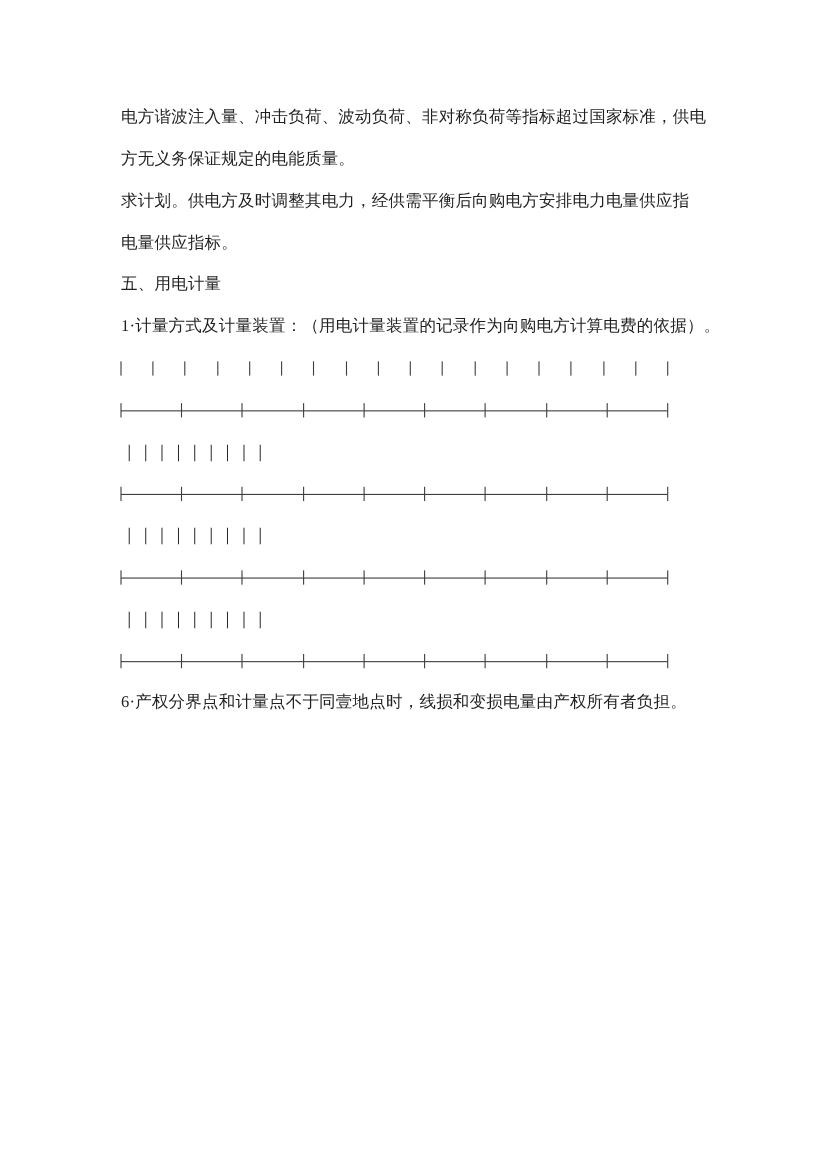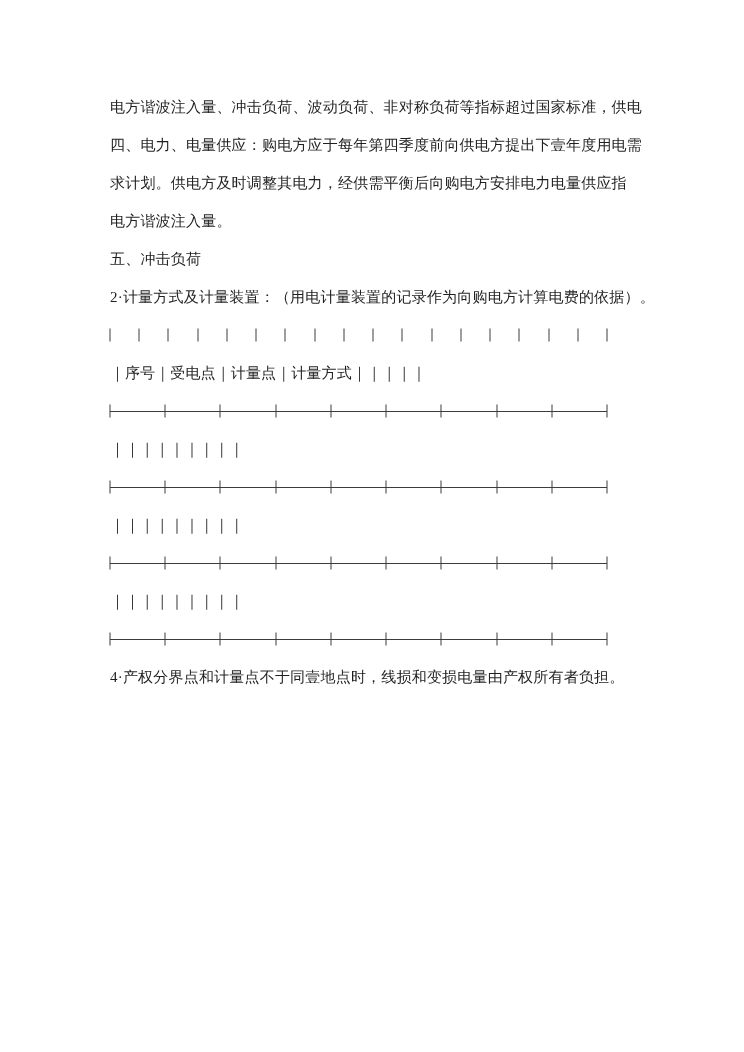--- a/index.html
+++ b/index.html
@@ -59,6 +59,7 @@
 <div class="page">
   <div class="content" id="doc-content">
       <div class="line text">电方谐波注入量、冲击负荷、波动负荷、非对称负荷等指标超过国家标准，供电</div>
+      <div class="line text">方无义务保证规定的电能质量。</div>
       <div class="line text">四、电力、电量供应：购电方应于每年第四季度前向供电方提出下壹年度用电需</div>
       <div class="line text">求计划。供电方及时调整其电力，经供需平衡后向购电方安排电力电量供应指</div>
       <div class="line text">电方谐波注入量。</div>

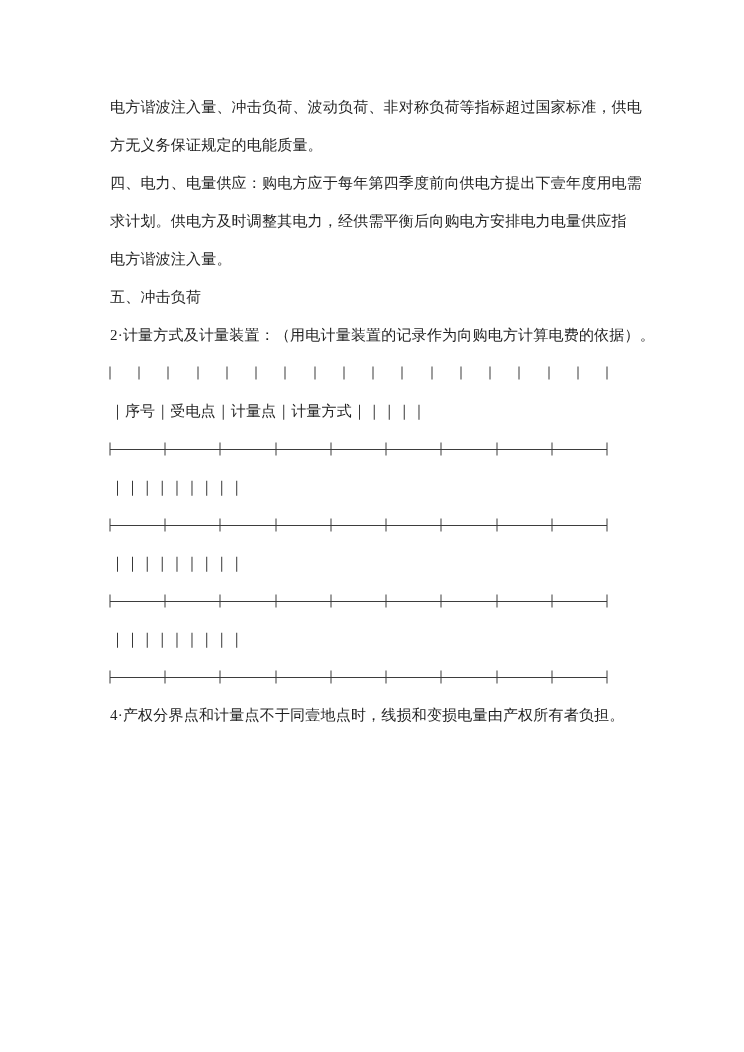--- a/index.html
+++ b/index.html
@@ -60,7 +60,6 @@
   <div class="content" id="doc-content">
       <div class="line text">电方谐波注入量、冲击负荷、波动负荷、非对称负荷等指标超过国家标准，供电</div>
       <div class="line text">方无义务保证规定的电能质量。</div>
-      <div class="line text">四、电力、电量供应：购电方应于每年第四季度前向供电方提出下壹年度用电需</div>
       <div class="line text">求计划。供电方及时调整其电力，经供需平衡后向购电方安排电力电量供应指</div>
       <div class="line text">电方谐波注入量。</div>
       <div class="line text">五、冲击负荷</div>

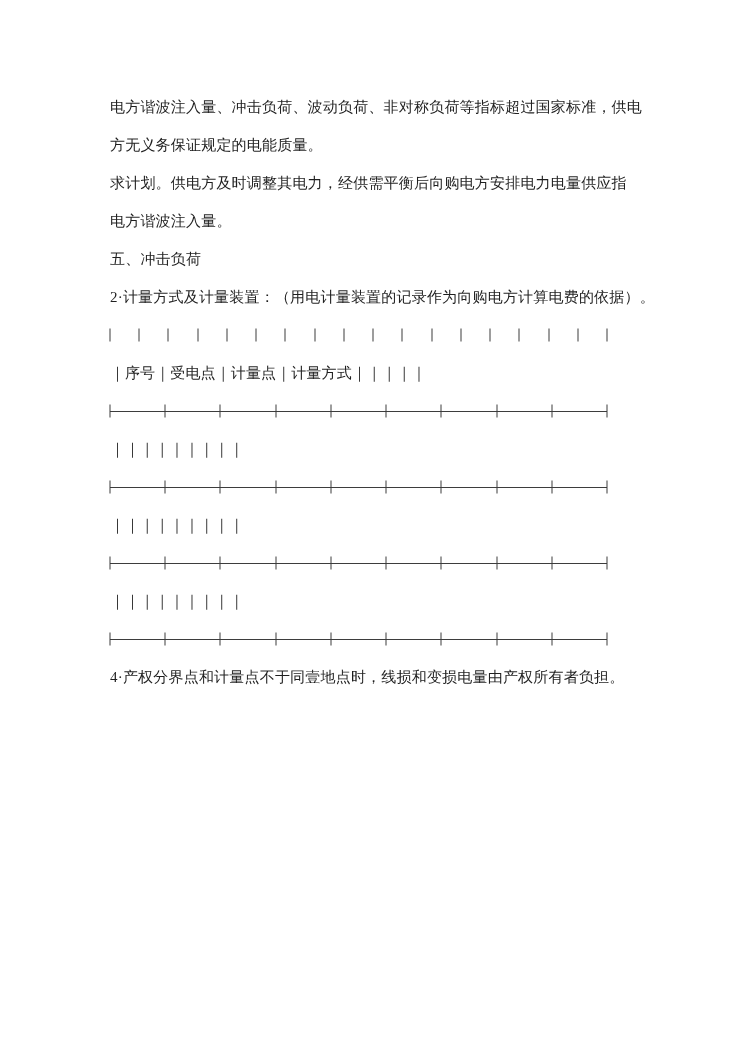--- a/index.html
+++ b/index.html
@@ -61,7 +61,7 @@
       <div class="line text">电方谐波注入量、冲击负荷、波动负荷、非对称负荷等指标超过国家标准，供电</div>
       <div class="line text">方无义务保证规定的电能质量。</div>
       <div class="line text">求计划。供电方及时调整其电力，经供需平衡后向购电方安排电力电量供应指</div>
-      <div class="line text">电方谐波注入量。</div>
+      <div class="line text">电量供应指标。</div>
       <div class="line text">五、冲击负荷</div>
       <div class="line text">2·计量方式及计量装置：（用电计量装置的记录作为向购电方计算电费的依据）。</div>
       <div class="line tickrow">

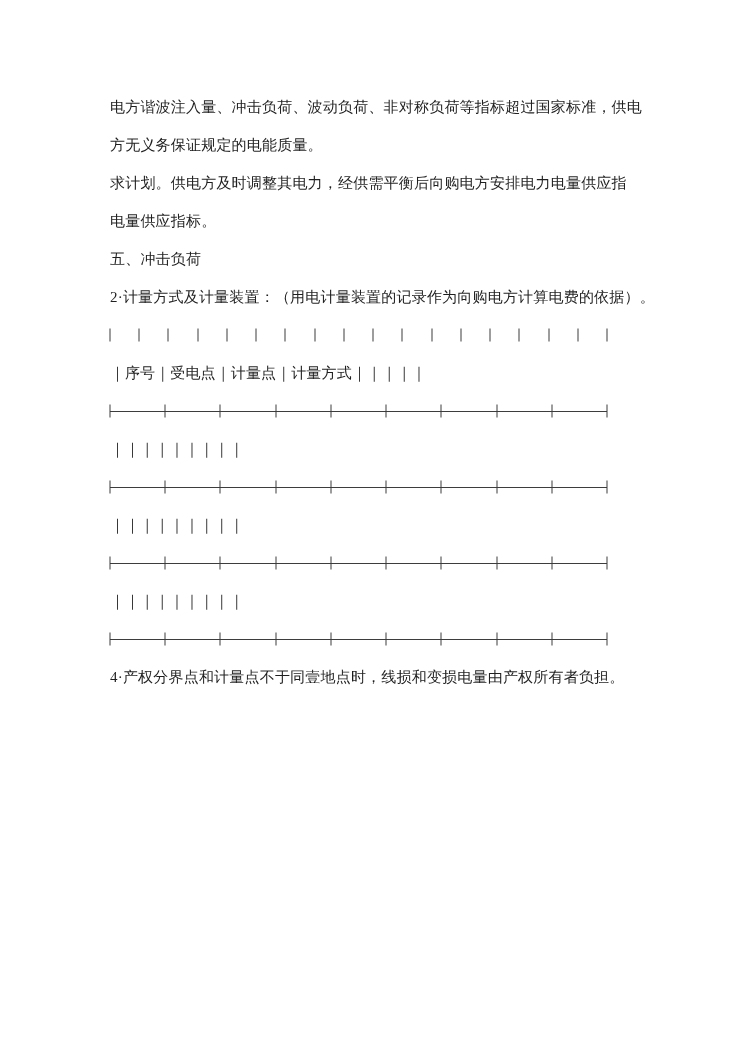--- a/index.html
+++ b/index.html
@@ -62,7 +62,7 @@
       <div class="line text">方无义务保证规定的电能质量。</div>
       <div class="line text">求计划。供电方及时调整其电力，经供需平衡后向购电方安排电力电量供应指</div>
       <div class="line text">电量供应指标。</div>
-      <div class="line text">五、冲击负荷</div>
+      <div class="line text">五、用电计量</div>
       <div class="line text">2·计量方式及计量装置：（用电计量装置的记录作为向购电方计算电费的依据）。</div>
       <div class="line tickrow">
         <span class="tick" style="left: 0%;"></span>

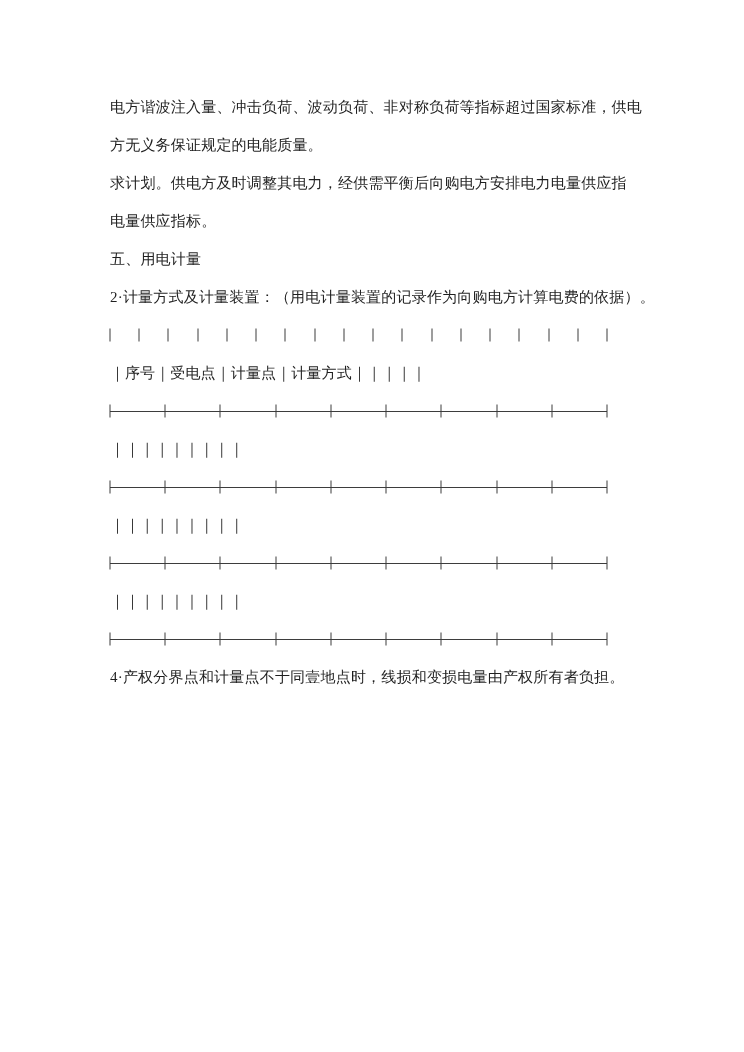--- a/index.html
+++ b/index.html
@@ -63,7 +63,7 @@
       <div class="line text">求计划。供电方及时调整其电力，经供需平衡后向购电方安排电力电量供应指</div>
       <div class="line text">电量供应指标。</div>
       <div class="line text">五、用电计量</div>
-      <div class="line text">2·计量方式及计量装置：（用电计量装置的记录作为向购电方计算电费的依据）。</div>
+      <div class="line text">1·计量方式及计量装置：（用电计量装置的记录作为向购电方计算电费的依据）。</div>
       <div class="line tickrow">
         <span class="tick" style="left: 0%;"></span>
         <span class="tick" style="left: 5.88235%;"></span>

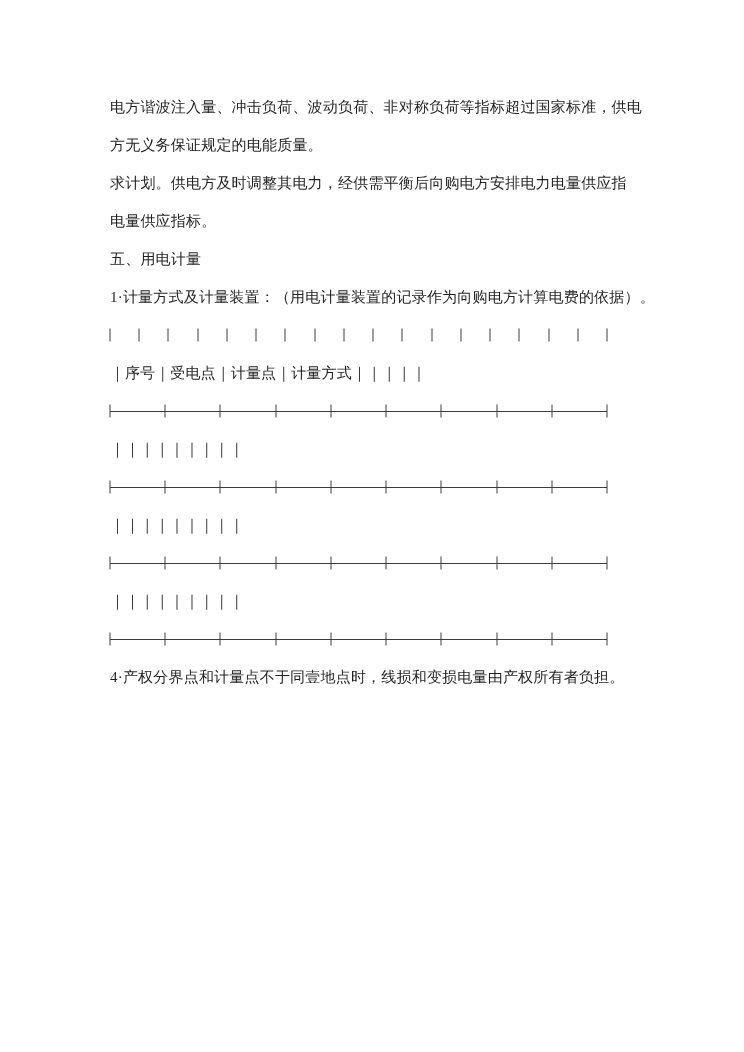--- a/index.html
+++ b/index.html
@@ -84,7 +84,6 @@
         <span class="tick" style="left: 94.1176%;"></span>
         <span class="tick" style="left: 100%;"></span>
       </div>
-      <div class="line text">｜序号｜受电点｜计量点｜计量方式｜｜｜｜｜</div>
       <div class="line rule">
         <span class="hline"></span>
         <span class="tick" style="left: 0%;"></span>

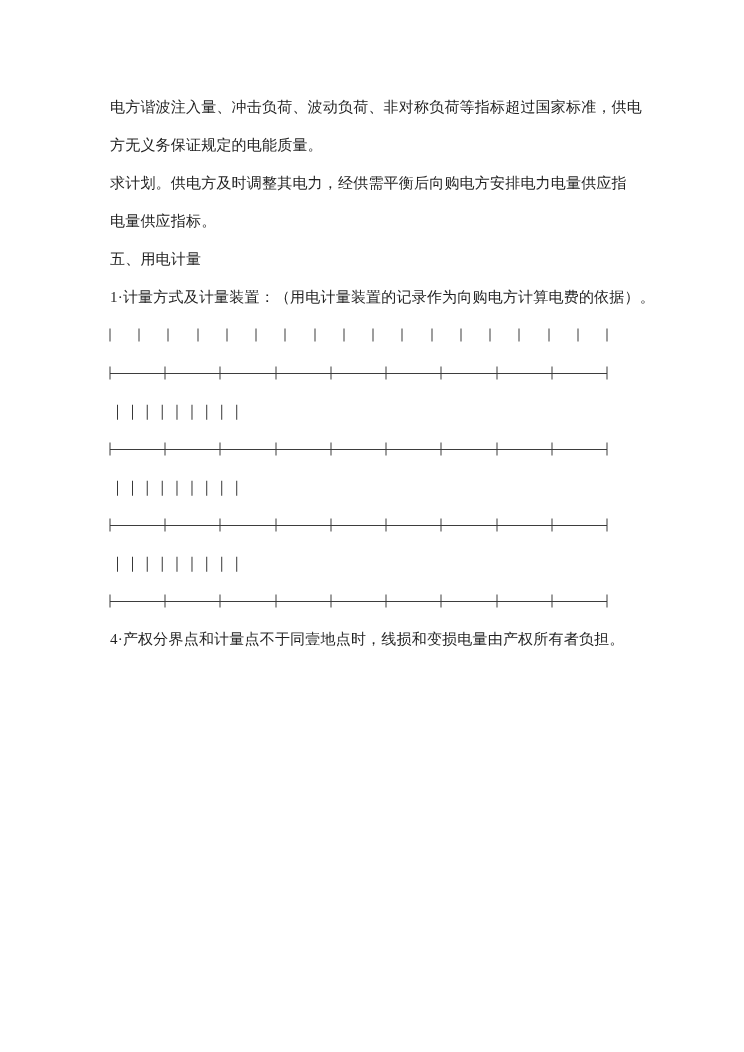--- a/index.html
+++ b/index.html
@@ -139,7 +139,7 @@
         <span class="tick" style="left: 88.8889%;"></span>
         <span class="tick" style="left: 100%;"></span>
       </div>
-      <div class="line text">4·产权分界点和计量点不于同壹地点时，线损和变损电量由产权所有者负担。</div>
+      <div class="line text">6·产权分界点和计量点不于同壹地点时，线损和变损电量由产权所有者负担。</div>
     </div>
 </div>
 

